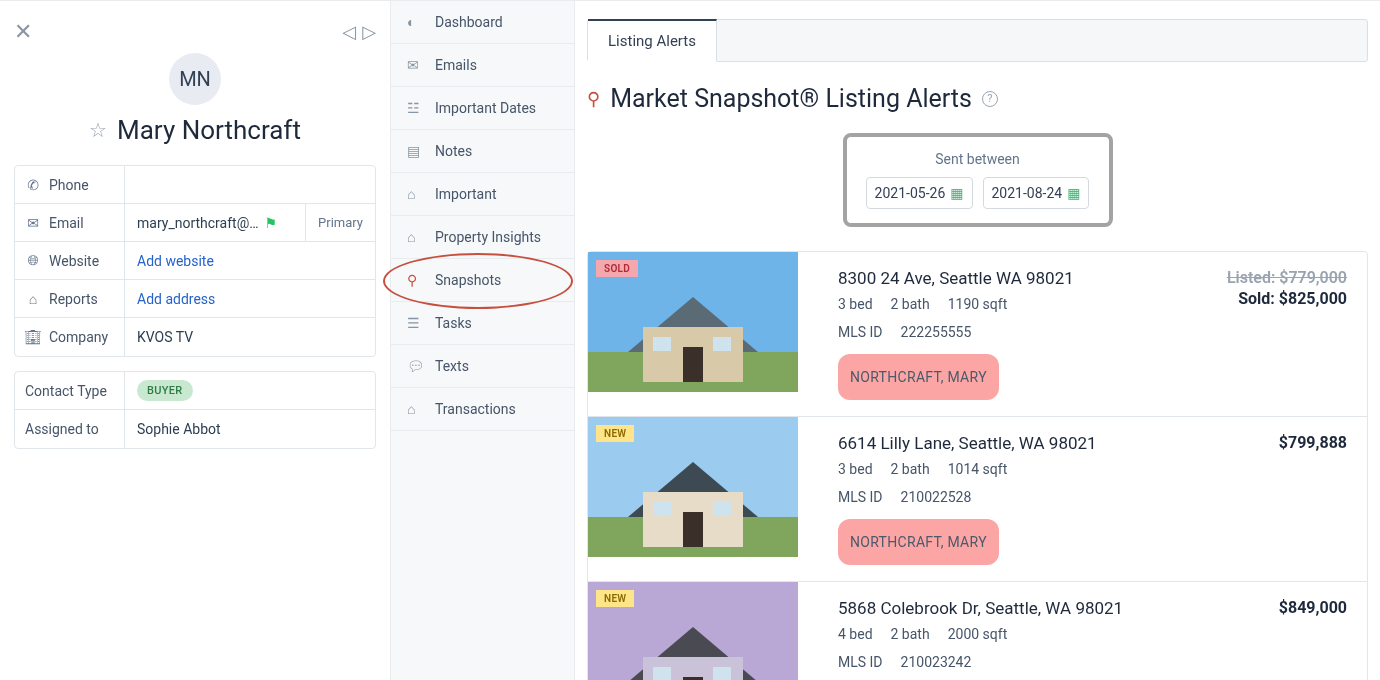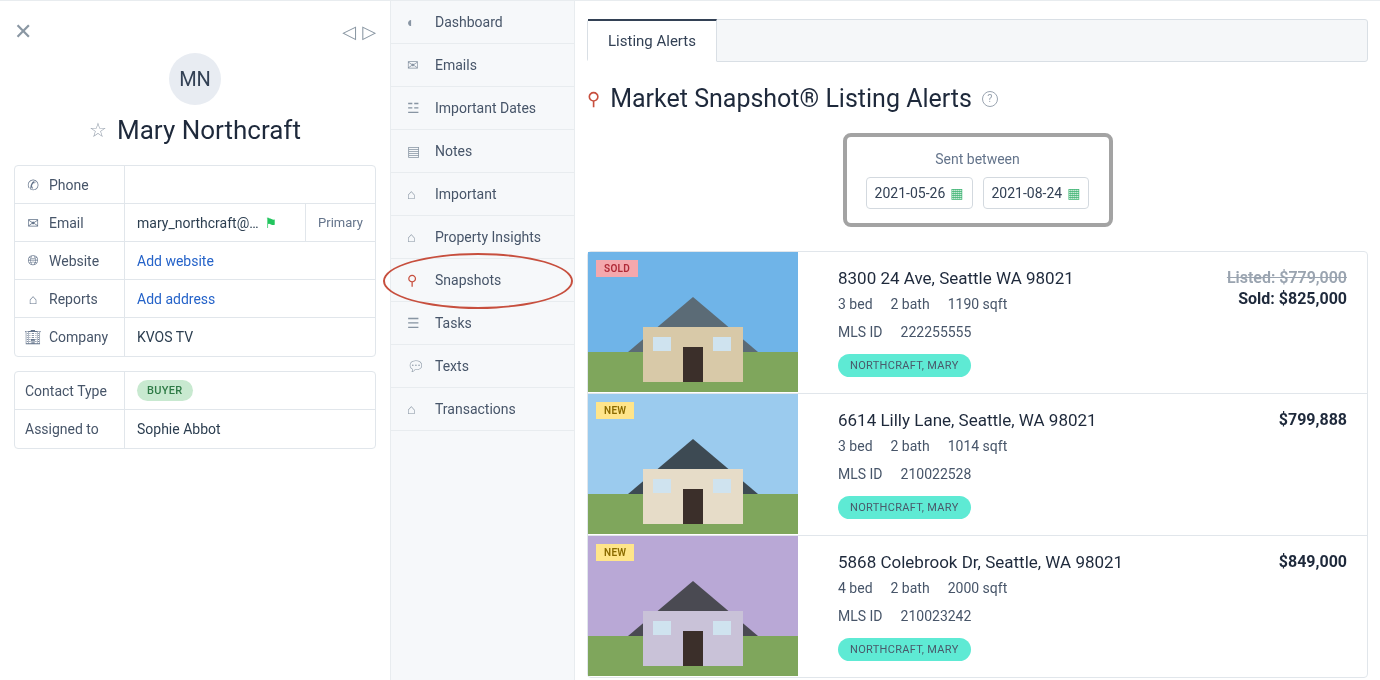--- a/index.html
+++ b/index.html
@@ -66,7 +66,7 @@
 .listing-addr { font-size: 17px; font-weight: 400; color: #1e293b; margin-bottom: 8px; }
 .listing-specs { display: flex; gap: 18px; color: #475569; font-size: 14px; margin-bottom: 12px; }
 .mls-row { display: flex; gap: 18px; color: #475569; font-size: 14px; margin-bottom: 14px; }
-.agent-chip { background: #5eead4; color: #4a5a6b; font-size: 11px; padding: 5px 12px; border-radius: 12px; display: inline-block; letter-spacing: 0.3px; }
+.agent-chip { background: #fca5a5; color: #4a5a6b; font-size: 14px; padding: 15px 12px; border-radius: 12px; display: inline-block; letter-spacing: 0.3px; }
 .listing-price { text-align: right; font-size: 16px; }
 .price-listed { color: #9aa4b0; text-decoration: line-through; font-weight: 600; }
 .price-sold { color: #1e293b; font-weight: 700; margin-top: 2px; }

